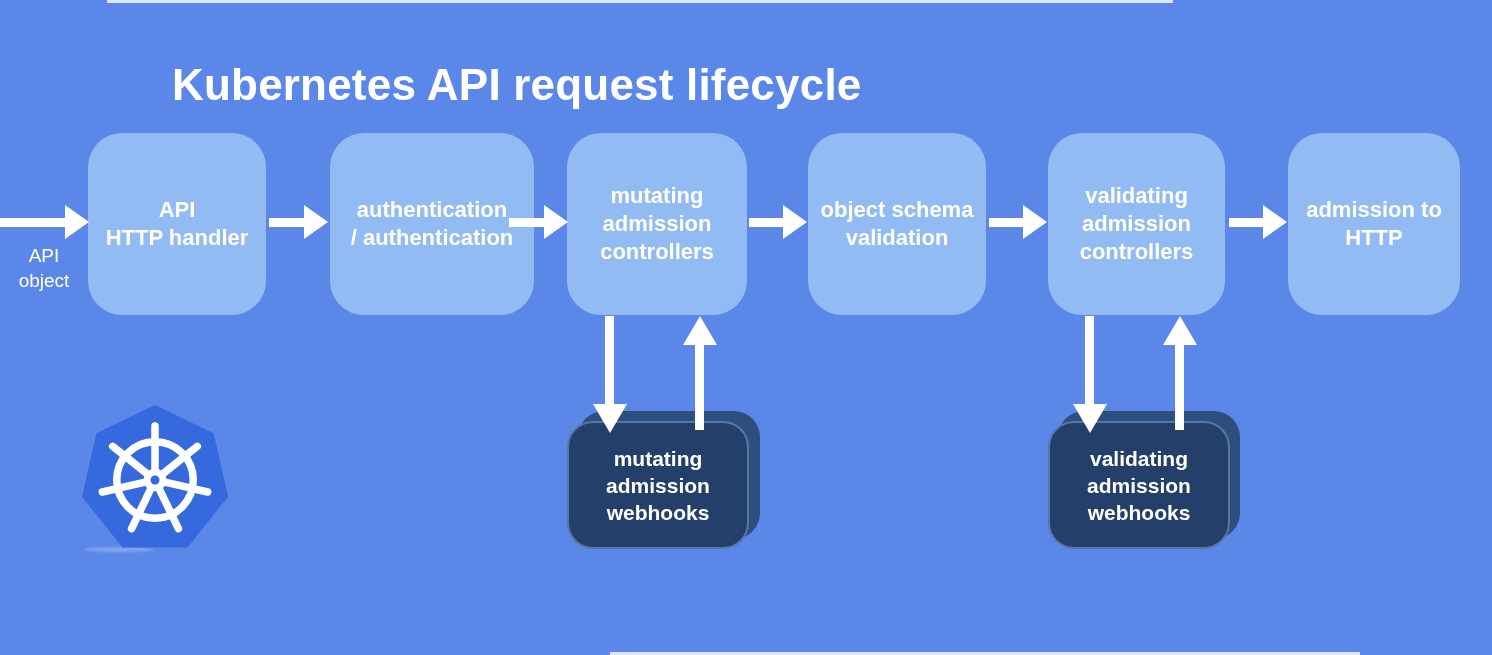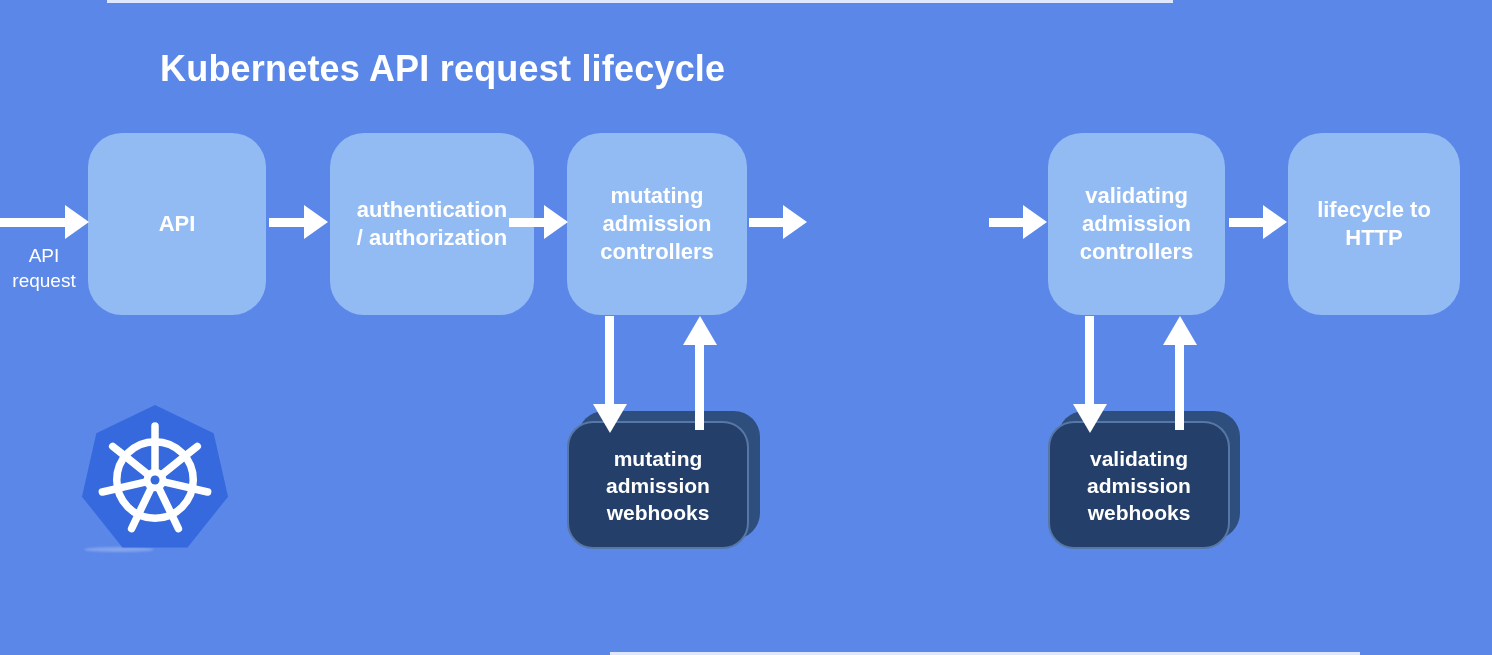--- a/index.html
+++ b/index.html
@@ -21,8 +21,8 @@
   .sliver.bottom{left:610px;bottom:0;width:750px;}
 
   .title{
-    position:absolute;left:160px;top:48px;margin:0;
-    color:var(--text);font-size:36px;font-weight:800;letter-spacing:.2px;z-index:2;
+    position:absolute;left:160px;top:48px;margin:12px;
+    color:var(--text);font-size:44px;font-weight:800;letter-spacing:.2px;z-index:2;
   }
 
   .box{

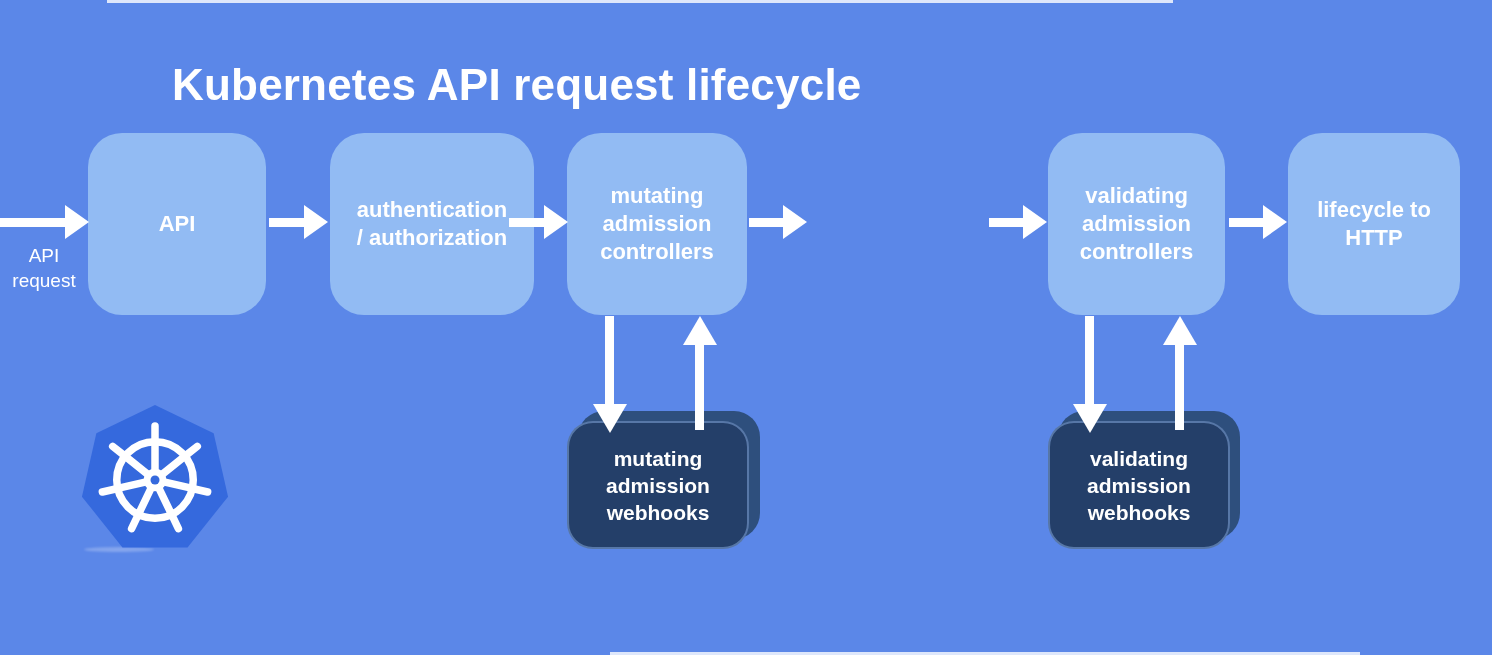--- a/index.html
+++ b/index.html
@@ -113,6 +113,10 @@
     <div class="line">admission</div>
     <div class="line">controllers</div>
   </div>
+  <div class="box b4">
+    <div class="line">object schema</div>
+    <div class="line">validation</div>
+  </div>
   <div class="box b5">
     <div class="line">validating</div>
     <div class="line">admission</div>

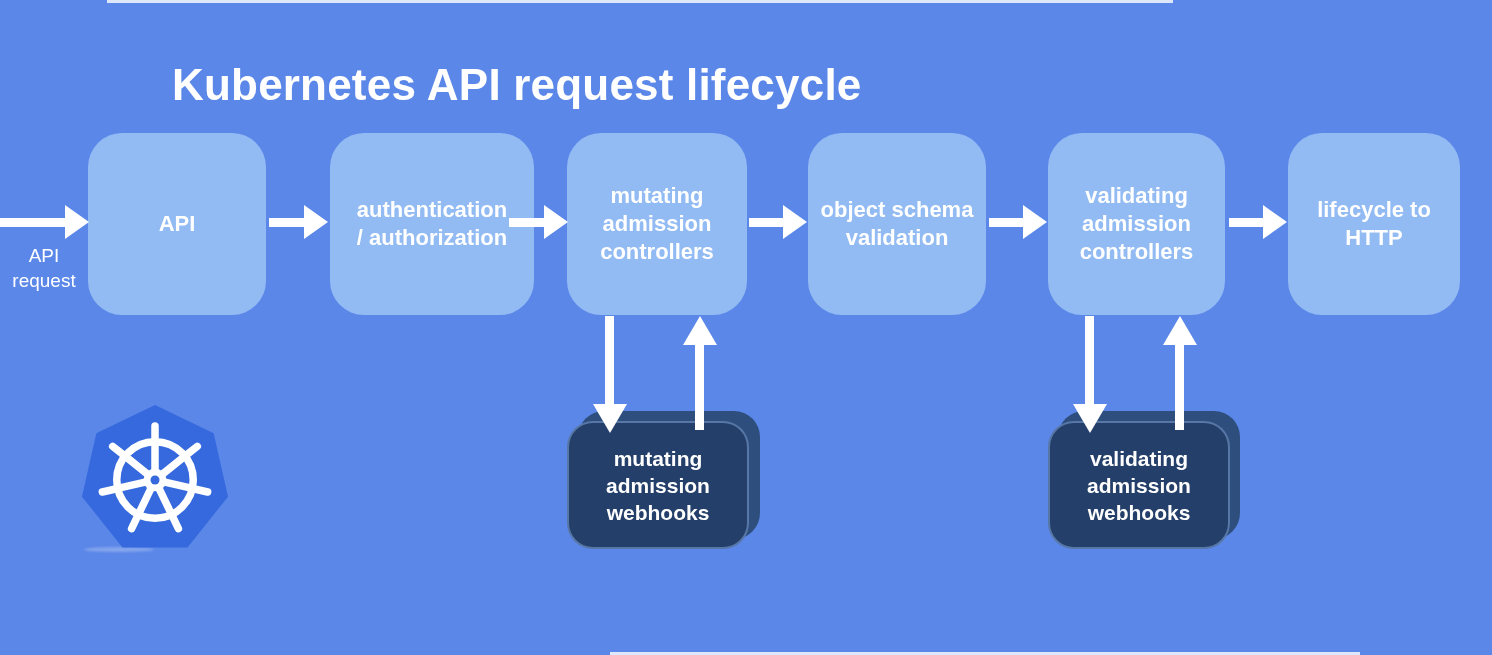--- a/index.html
+++ b/index.html
@@ -123,7 +123,7 @@
     <div class="line">controllers</div>
   </div>
   <div class="box b6">
-    <div class="line">lifecycle to</div>
+    <div class="line">admission to</div>
     <div class="line">HTTP</div>
   </div>
 

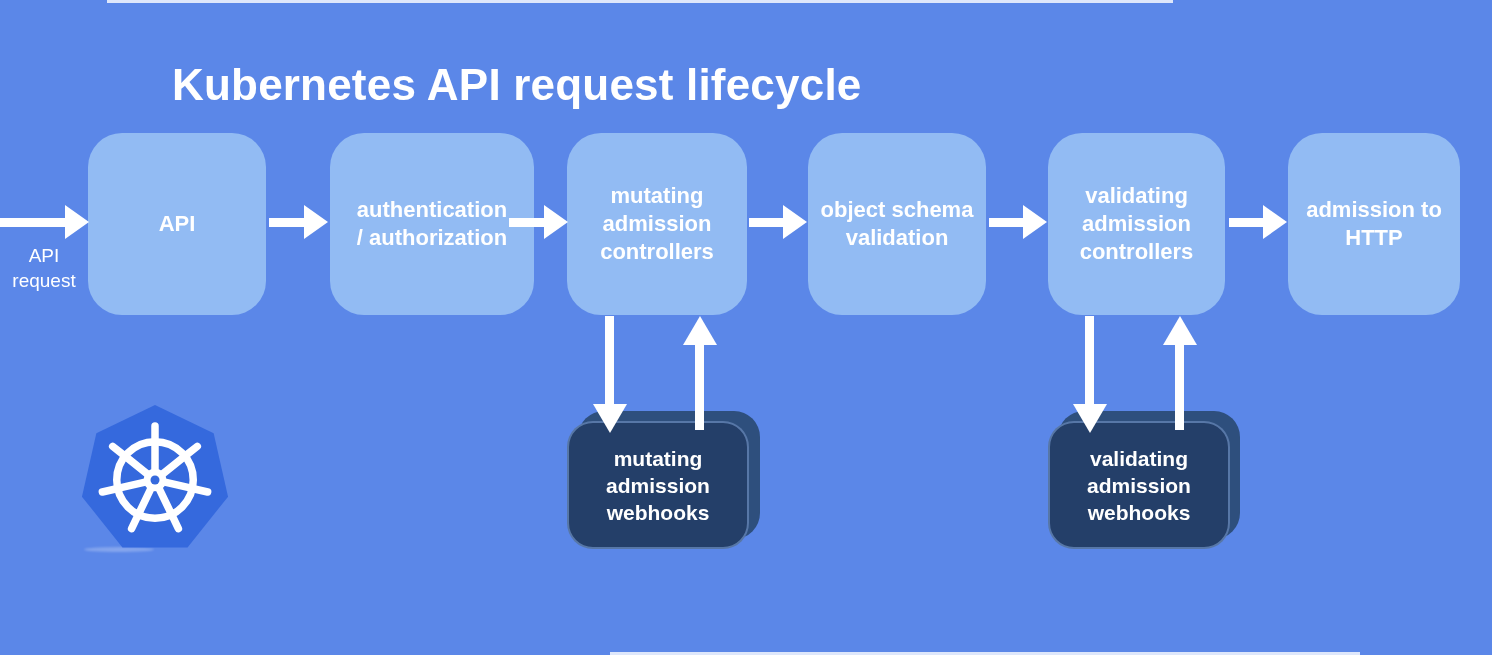--- a/index.html
+++ b/index.html
@@ -103,6 +103,7 @@
 
   <div class="box b1">
     <div class="line">API</div>
+    <div class="line">HTTP handler</div>
   </div>
   <div class="box b2">
     <div class="line">authentication</div>

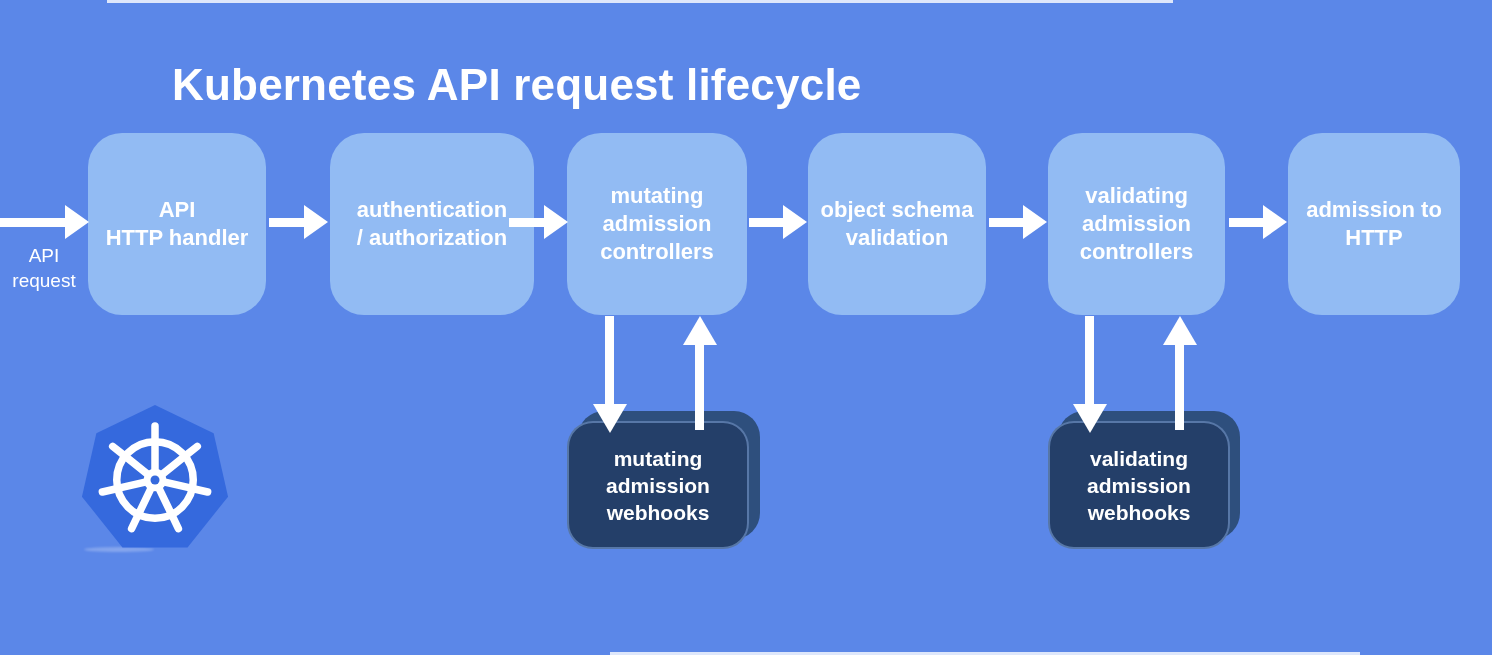--- a/index.html
+++ b/index.html
@@ -107,7 +107,7 @@
   </div>
   <div class="box b2">
     <div class="line">authentication</div>
-    <div class="line">/ authorization</div>
+    <div class="line">/ authentication</div>
   </div>
   <div class="box b3">
     <div class="line">mutating</div>

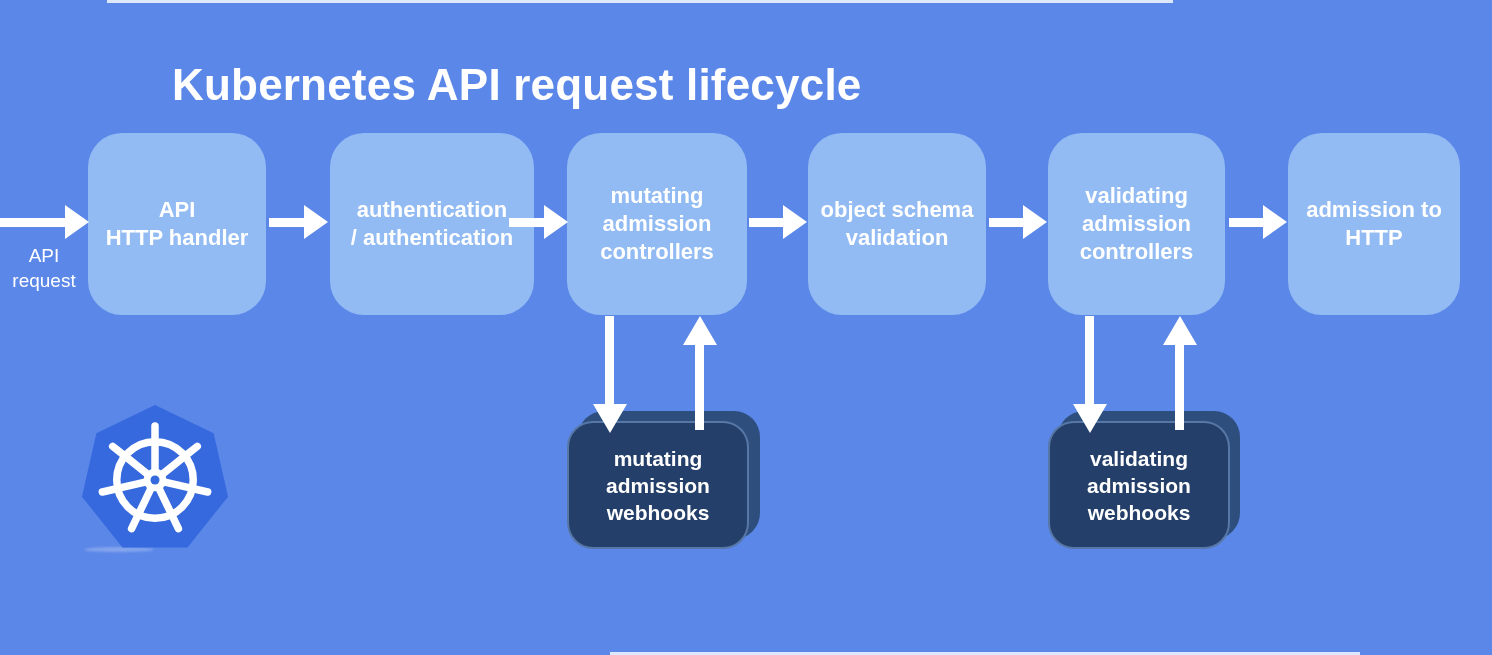--- a/index.html
+++ b/index.html
@@ -98,7 +98,7 @@
   </div>
   <div class="entry-label">
     <div class="line">API</div>
-    <div class="line">request</div>
+    <div class="line">object</div>
   </div>
 
   <div class="box b1">

